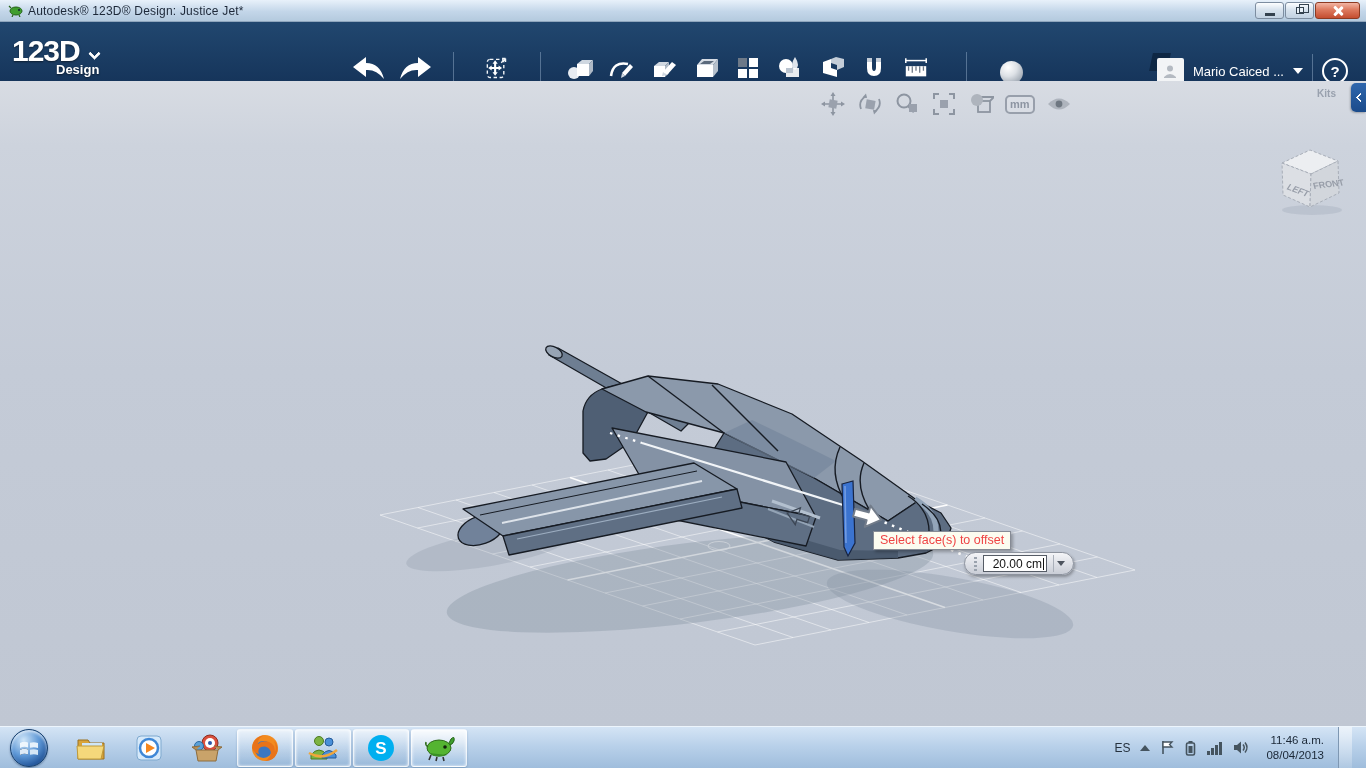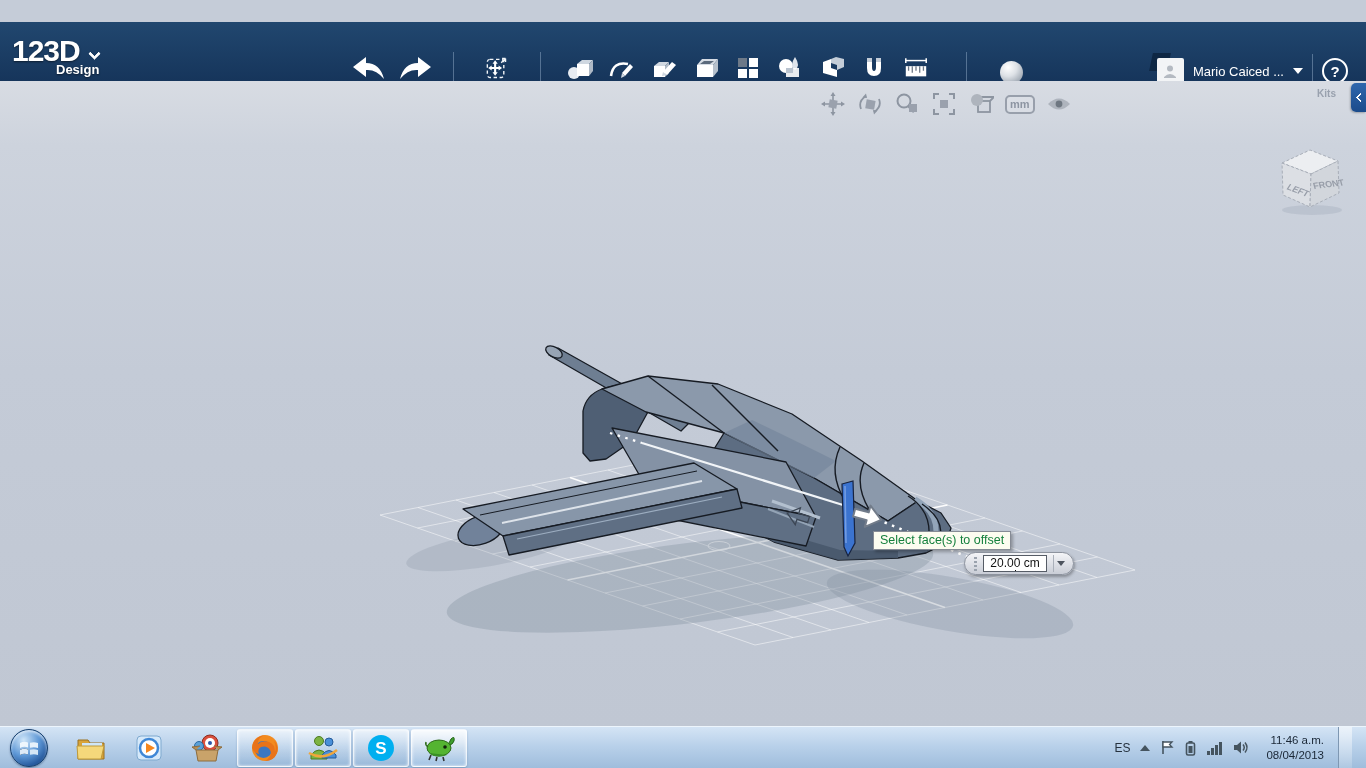--- a/index.html
+++ b/index.html
@@ -117,6 +117,25 @@
 
 <div class="stage">
 
+  <div class="titlebar">
+    <svg class="app-ico" viewBox="0 0 15 13">
+      <ellipse cx="8" cy="7" rx="6" ry="4" fill="#3f9e2e" stroke="#246317"></ellipse>
+      <path d="M3,4 L1,2 M5,11 L4,13 M11,11 L12,13" stroke="#246317" stroke-width="1.2"></path>
+      <circle cx="11" cy="6" r="1" fill="#123"></circle>
+    </svg>
+    <span class="title">Autodesk® 123D® Design: Justice Jet*</span>
+    <div class="win-btns">
+      <div class="win-btn">
+          <span class="glyph-min"></span>
+        </div>
+      <div class="win-btn">
+          <span class="glyph-restore"></span>
+        </div>
+      <div class="win-btn close">
+          <span class="glyph-x"></span>
+        </div>
+    </div>
+  </div>
 
   <div class="appbar">
     <div class="logo">

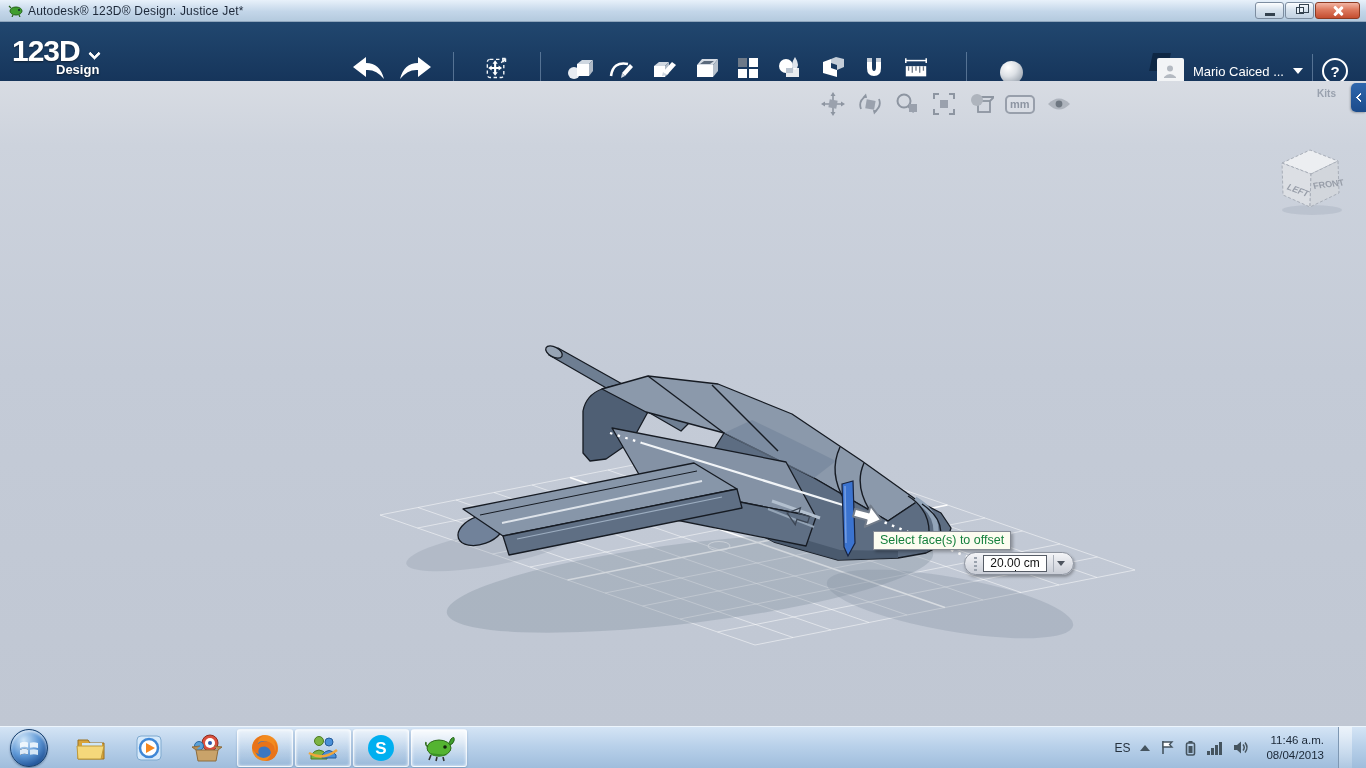--- a/index.html
+++ b/index.html
@@ -75,7 +75,7 @@
     transform:rotate(45deg); margin-left:3px; border-radius:1px;}
   .viewcube { position:absolute; right:12px; top:58px; }
   .tooltip { position:absolute; left:873px; top:450px; background:#fcfcf0; border:1px solid #868b95;
-    color:#15803d; font-size:12.5px; padding:1px 6px 2px; white-space:nowrap;
+    color:#ef4444; font-size:12.5px; padding:1px 6px 2px; white-space:nowrap;
     box-shadow:2px 2px 3px rgba(0,0,0,.28);}
   .offset-widget { position:absolute; left:964px; top:471px; height:23px; display:flex; align-items:center;
     gap:6px; padding:0 6px 0 9px; border:1px solid #8d939e; border-radius:12px;

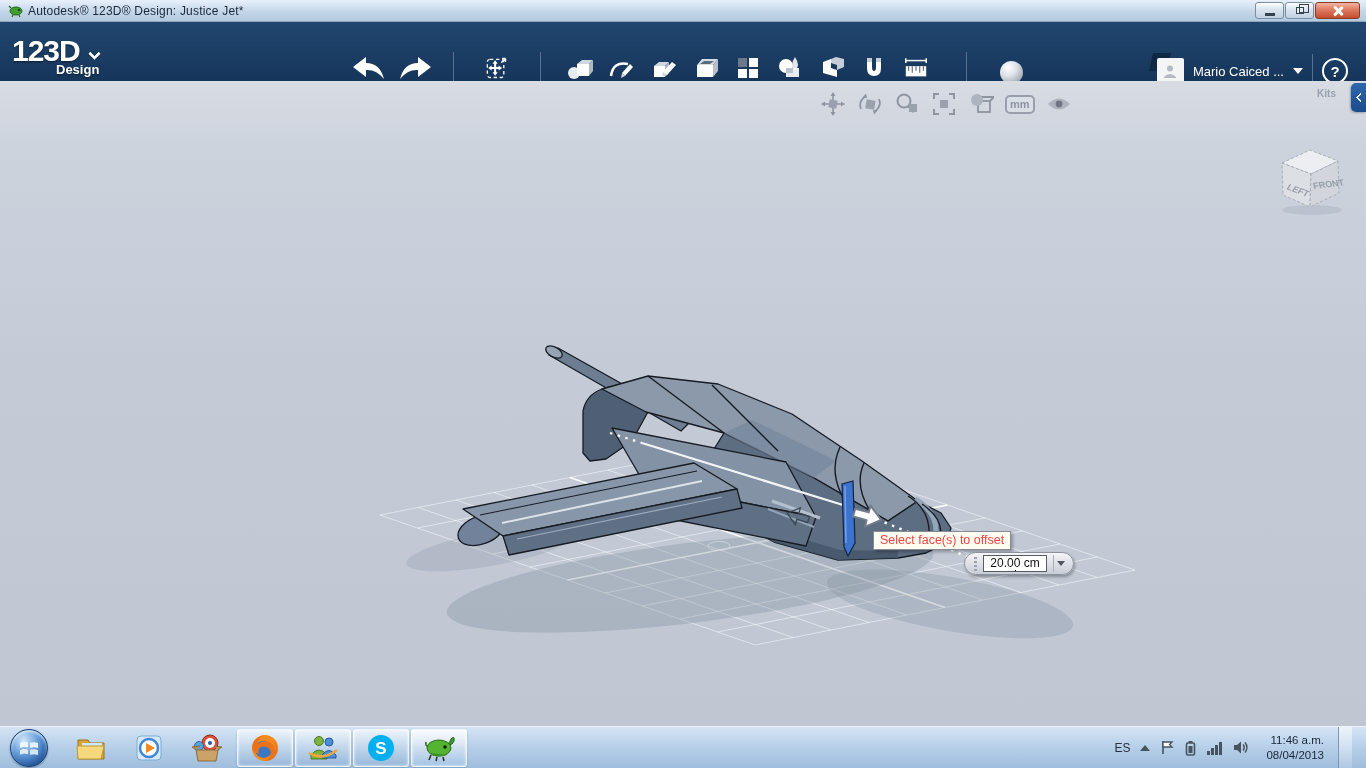--- a/index.html
+++ b/index.html
@@ -83,7 +83,7 @@
   .drag-dots { width:3px; height:14px;
     background:repeating-linear-gradient(#9aa2ad 0 2px, transparent 2px 4px); }
   .offset-input { width:64px; height:17px; background:#fff; border:1px solid #565c66;
-    font-size:12px; color:#111; display:flex; align-items:center; justify-content:flex-end; padding:0 2px;flex-direction:column;}
+    font-size:12px; color:#111; display:flex; align-items:center; justify-content:flex-end; padding:0 2px;}
   .caret-line { width:1px; height:12px; background:#111; margin-left:1px;}
   .dd-btn { width:14px; height:17px; display:flex; align-items:center; justify-content:center;
     border-left:1px solid #aab0ba;}

